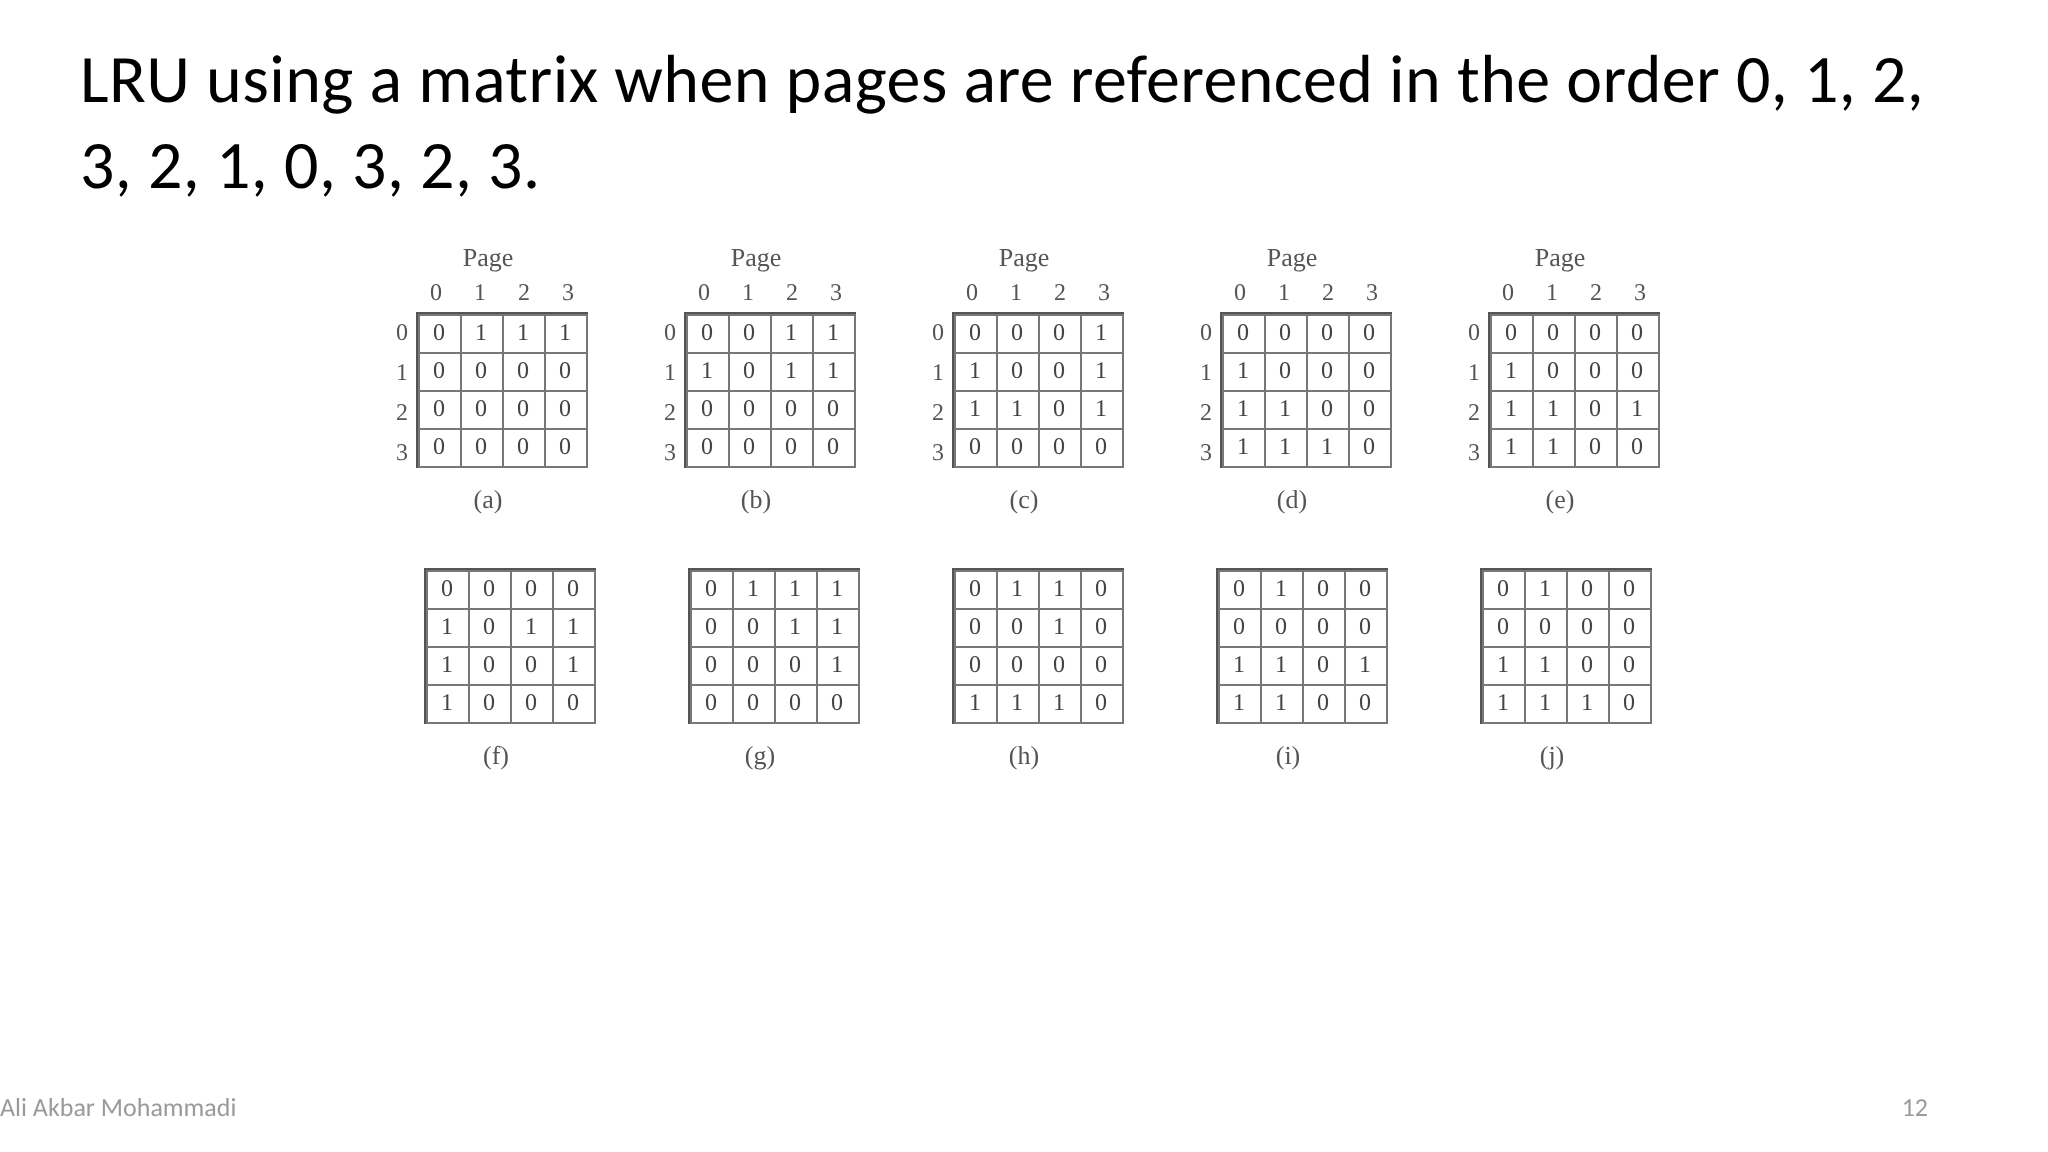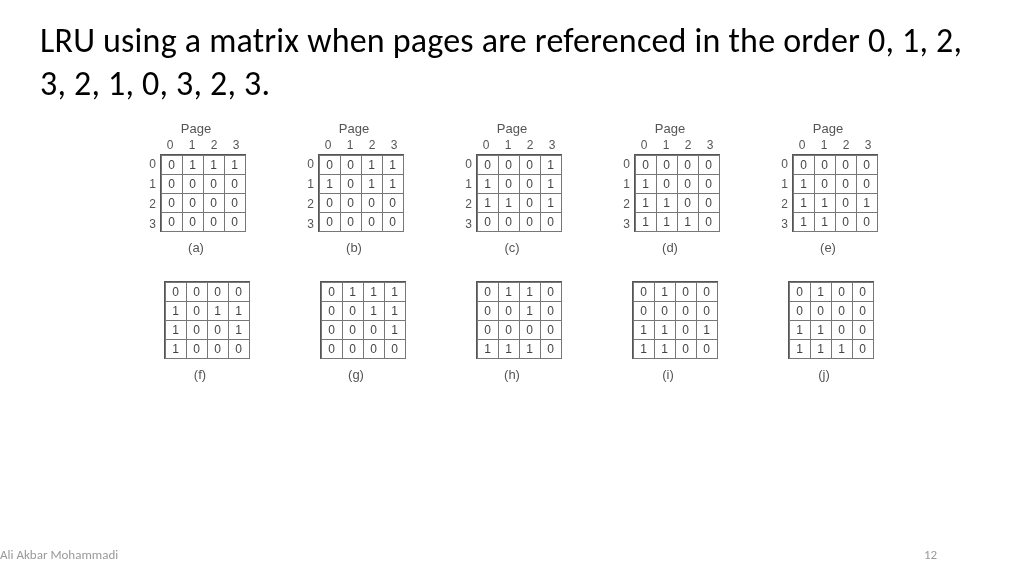--- a/index.html
+++ b/index.html
@@ -32,7 +32,8 @@
     display: flex;
     flex-direction: row;
     justify-content: flex-start;
-    gap: 56px;
+    gap: 32px;
+    font-family: Liberation Serif, serif;
   }
   .matwrap {
     display: flex;

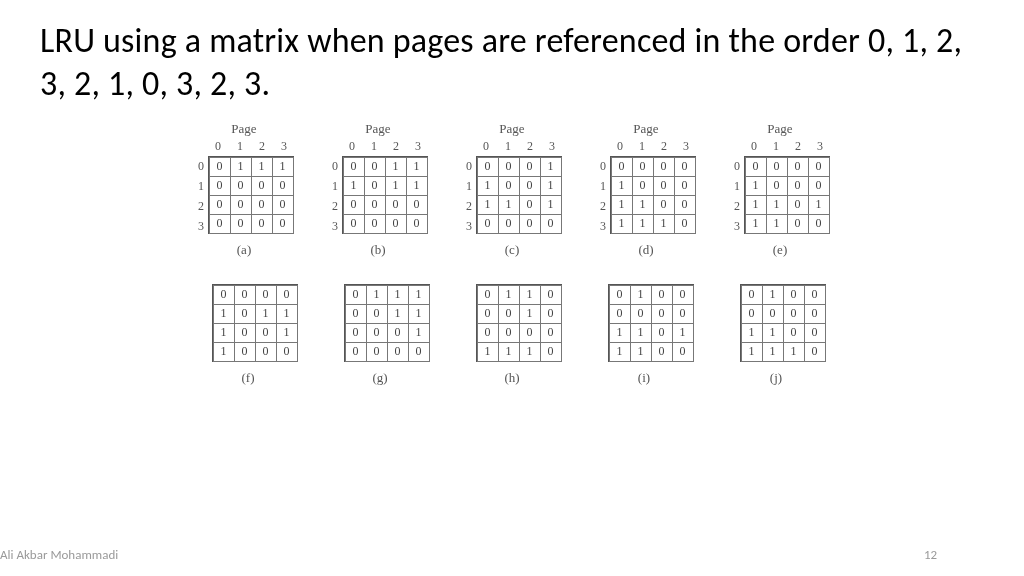--- a/index.html
+++ b/index.html
@@ -99,7 +99,7 @@
     color: #9a9a9a;
   }
   .footer .author { flex: 1; }
-  .footer .pageno { width: 40px; }
+  .footer .pageno { width: 40px; text-align: right; }
 </style>
 </head>
 <body>

